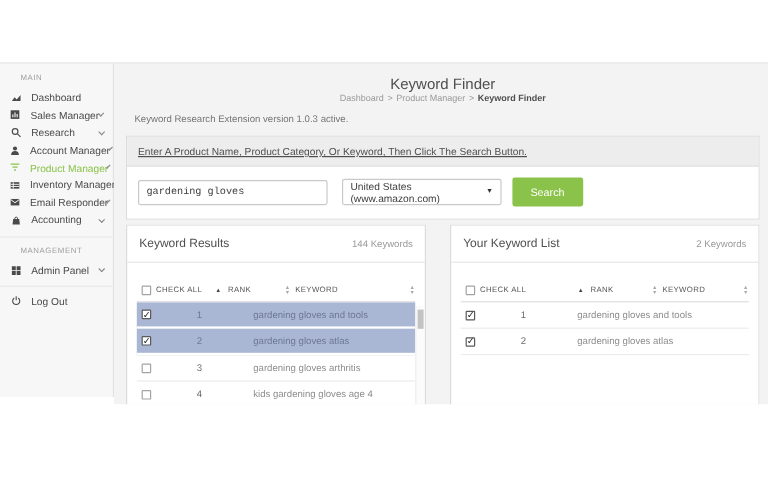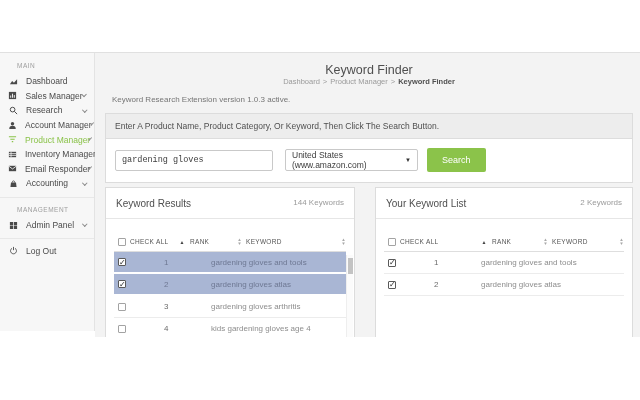--- a/index.html
+++ b/index.html
@@ -26,7 +26,7 @@
   .version { font-size:8px; color:#757575; padding:6px 7px 9px 7px; }
 
   .search-panel { background:#fff; border:1px solid #dcdcdc; }
-  .instruction { font-size:8.5px; color:#4f4f4f; background:#ededed; border-bottom:1px solid #ddd; padding:7px 9px; }
+  .instruction { font-size:8.5px; color:#4f4f4f; background:#ededed; border-bottom:1px solid #ddd; padding:7px 9px;text-decoration:underline; }
   .controls { display:flex; align-items:center; padding:9px 9px 10px 9px; background:#fff; }
   .kw-input { width:158px; height:21px; border:1px solid #c9c9c9; border-radius:2px; font-size:8.5px; color:#3d3d3d; padding:0 6px; margin-right:12px; font-family:Liberation Mono, monospace; outline:none; }
   .select-box { width:133px; height:22px; border:1px solid #c9c9c9; border-radius:2px; background:#fff; display:flex; align-items:center; justify-content:space-between; padding:0 6px; font-size:8.5px; color:#3d3d3d; margin-right:9px; cursor:pointer; }

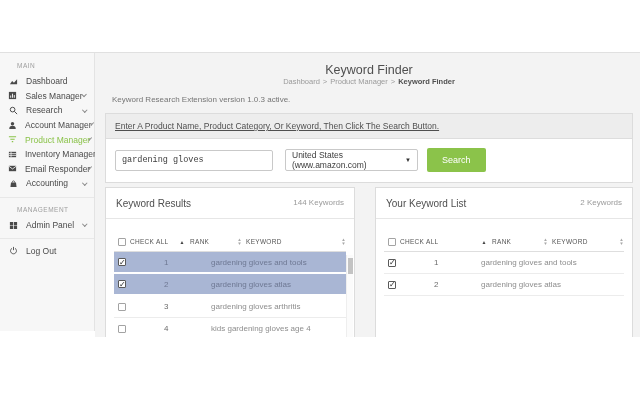--- a/index.html
+++ b/index.html
@@ -37,7 +37,7 @@
   .panel { background:#fff; border:1px solid #dcdcdc; min-height:200px; position:relative; }
   .panel.left { width:250px; min-width:250px; }
   .panel.right { flex:1; }
-  .panel-head { display:flex; justify-content:space-between; padding:10px 10px 9px 10px; border-bottom:1px solid #e6e6e6; }
+  .panel-head { display:flex; justify-content:space-between; align-items:center; padding:10px 10px 9px 10px; border-bottom:1px solid #e6e6e6; }
   .panel-title { font-size:10px; color:#4f4f4f; }
   .panel-count { font-size:8px; color:#9a9a9a; }
 

